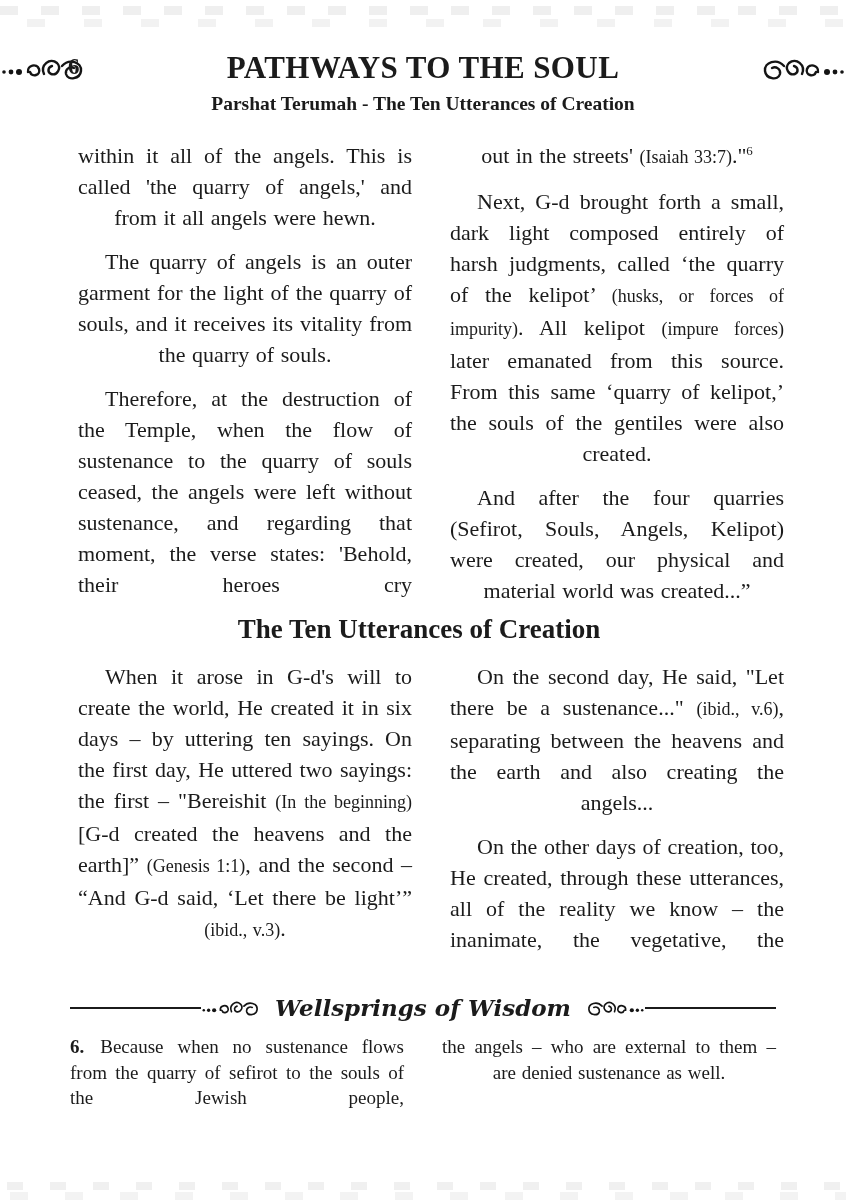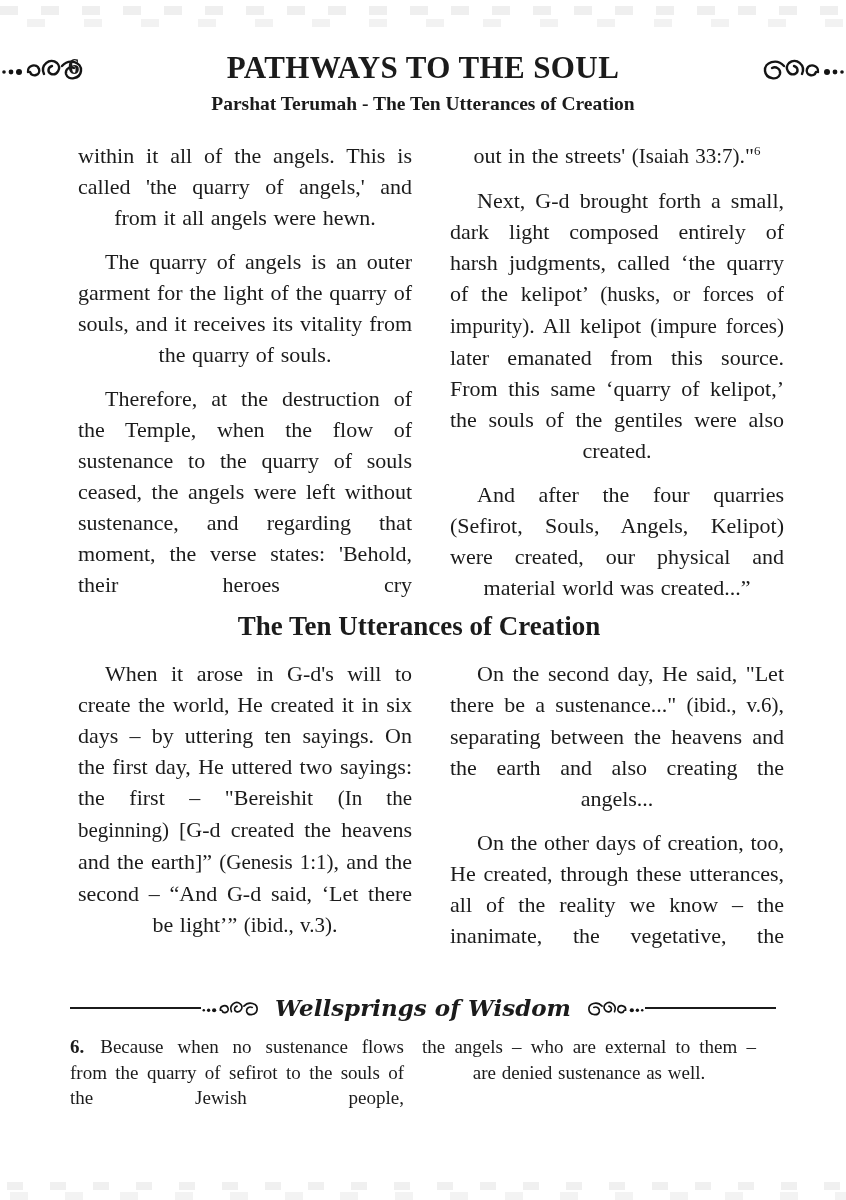--- a/index.html
+++ b/index.html
@@ -49,7 +49,7 @@
   .para.indent { text-indent:27px; }
   .para.last-center { text-align-last:center; }
   .para.align-center { text-align:center; text-align-last:center; }
-  .seg-small { font-size:21px;margin-top:36px; }
+  .seg-small { font-size:18px;margin-top:36px; }
   .seg-italic { }
   .seg-marker { font-weight:bold; margin-right:16px; }
   sup { font-size:13px; line-height:0; vertical-align:super; }

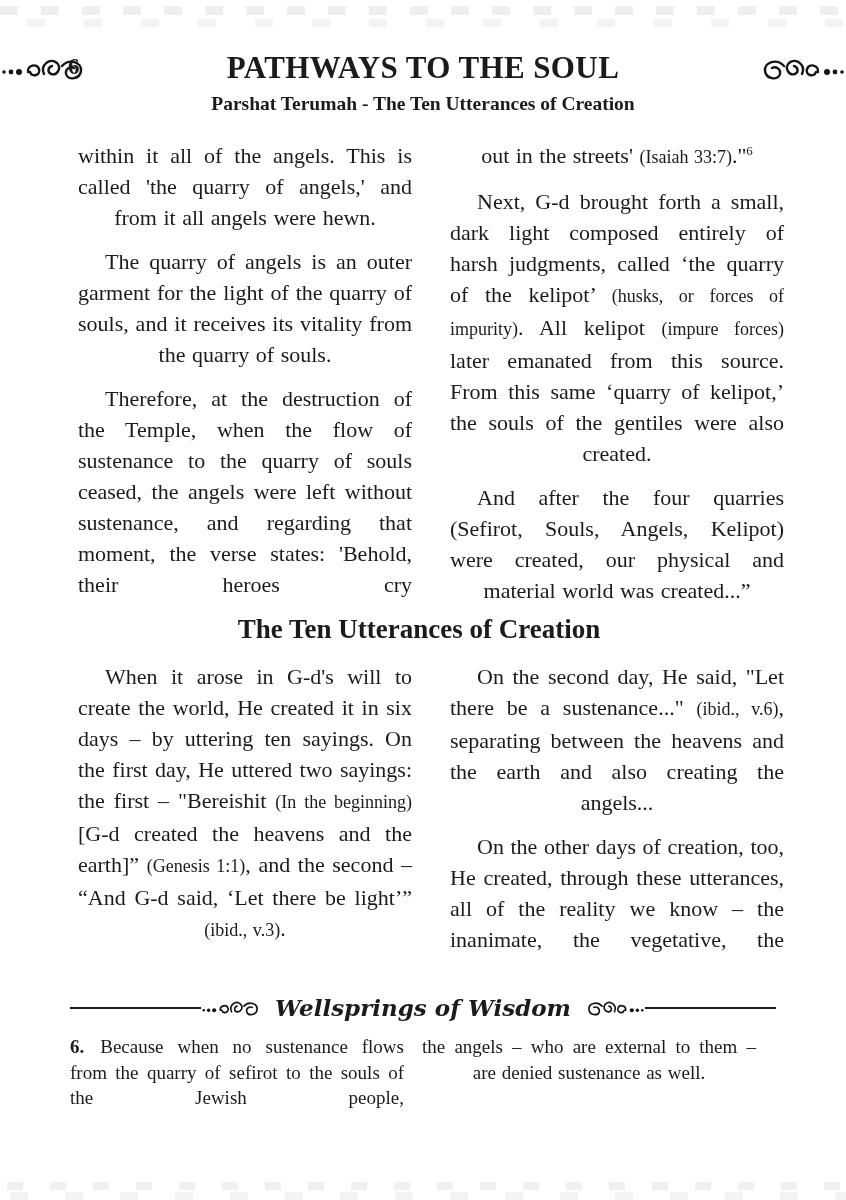--- a/index.html
+++ b/index.html
@@ -64,7 +64,7 @@
     font-family:"DejaVu Serif", serif; font-style:italic; font-weight:bold;
     font-size:23px; padding:0 2px; white-space:nowrap;
   }
-  .footnote-cols { margin-top:13px; padding:0; gap:18px; }
+  .footnote-cols { margin-top:13px; padding:0; gap:18px;justify-content:space-between; }
   .footnote .para { font-size:19px; line-height:25.5px; margin-bottom:0; }
 </style>
 </head>

